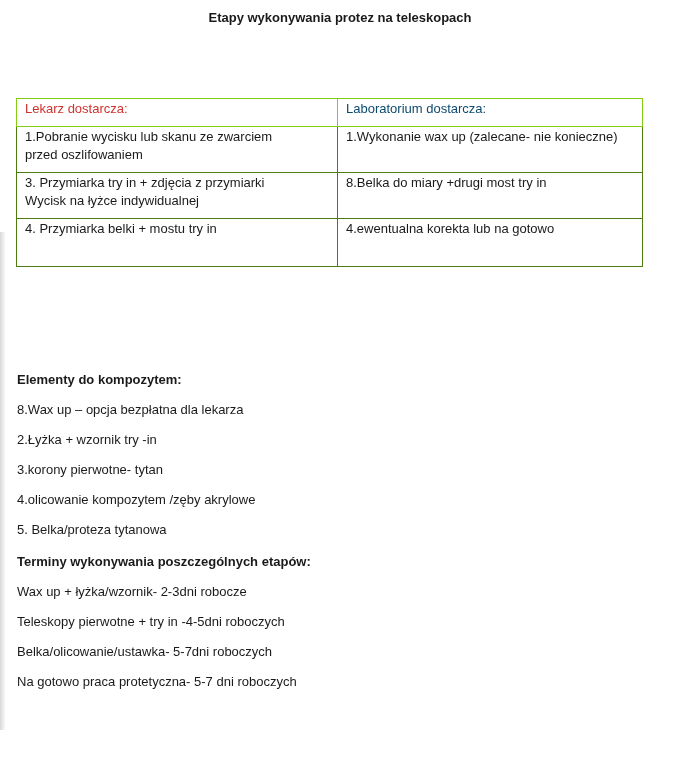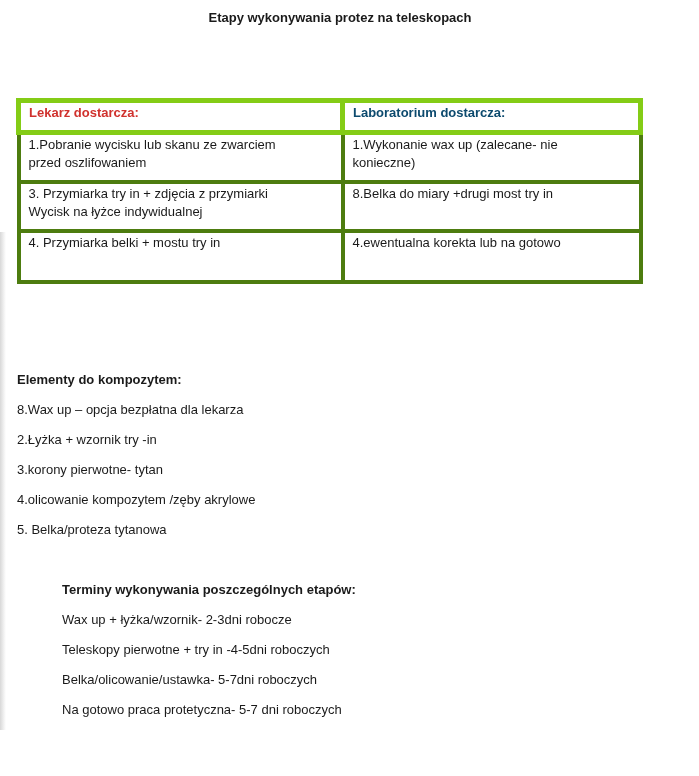--- a/index.html
+++ b/index.html
@@ -13,7 +13,7 @@
       font-size: 13px; line-height: 18px; }
     table.steps td { border: 4px solid #4d7c0f; vertical-align: top; padding: 1px 16px 0 8px; }
     table.steps td.c1 { width: 296px; }
-    table.steps th { border: 5px solid #84cc16; text-align: left; font-weight: bold;
+    table.steps th { border: 1px solid #84cc16; text-align: left; font-weight: normal;
       color: #d0312d; padding: 1px 8px 0 8px; height: 26px; vertical-align: top; }
     tr.r1 td { height: 44px; }
     tr.r2 td { height: 72px; }

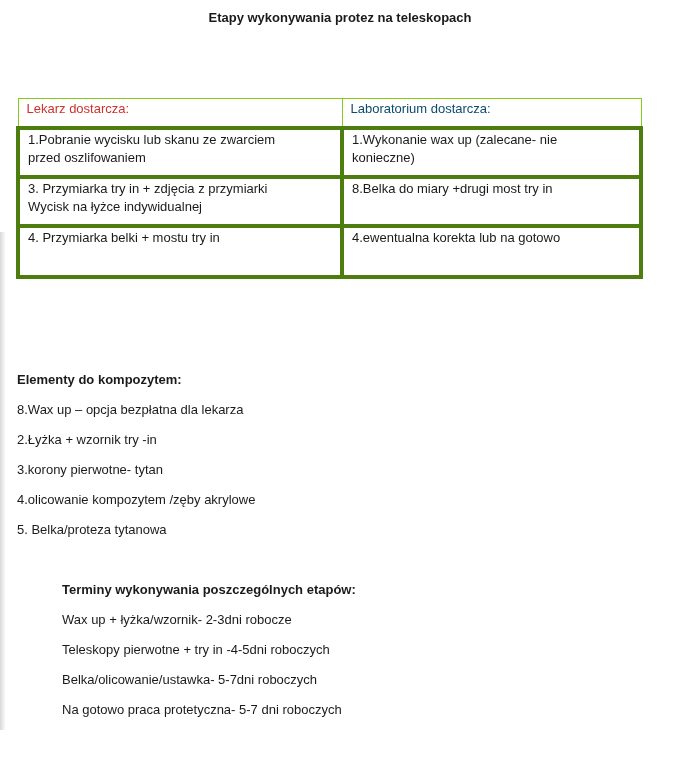--- a/index.html
+++ b/index.html
@@ -11,7 +11,7 @@
       font-weight: bold; font-size: 13px; margin-left: 20px; }
     table.steps { position: absolute; left: 16px; top: 98px; width: 627px; border-collapse: collapse;
       font-size: 13px; line-height: 18px; }
-    table.steps td { border: 4px solid #4d7c0f; vertical-align: top; padding: 1px 16px 0 8px; }
+    table.steps td { border: 1px solid #4d7c0f; vertical-align: top; padding: 1px 16px 0 8px; }
     table.steps td.c1 { width: 296px; }
     table.steps th { border: 1px solid #84cc16; text-align: left; font-weight: normal;
       color: #d0312d; padding: 1px 8px 0 8px; height: 26px; vertical-align: top; }

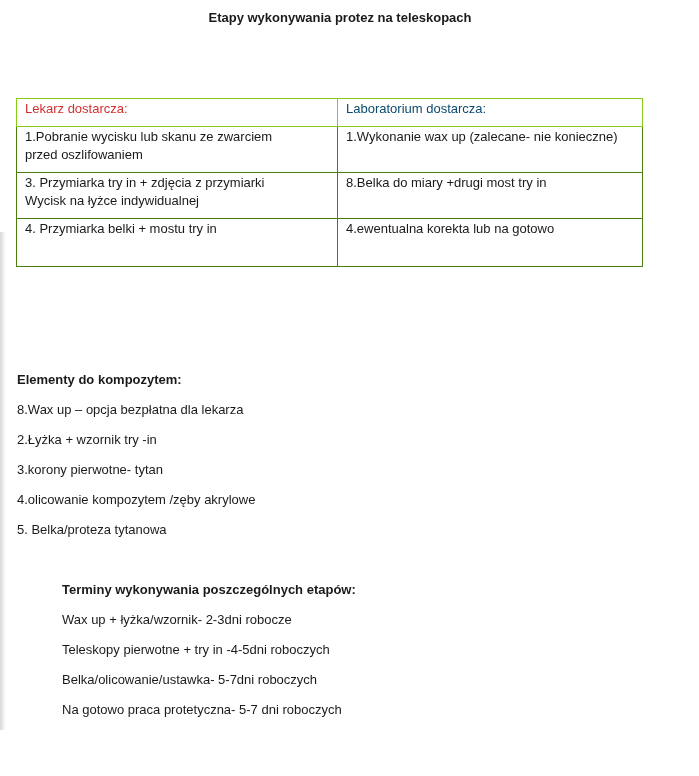--- a/index.html
+++ b/index.html
@@ -23,7 +23,7 @@
     .section .heading { font-weight: bold; height: 30px; line-height: 18px; }
     .section .item { height: 30px; line-height: 18px; }
     .sec1 { top: 371px; }
-    .sec2 { top: 581px; margin-left: 45px; }
+    .sec2 { top: 553px; }
   </style>
 </head>
 <body>

